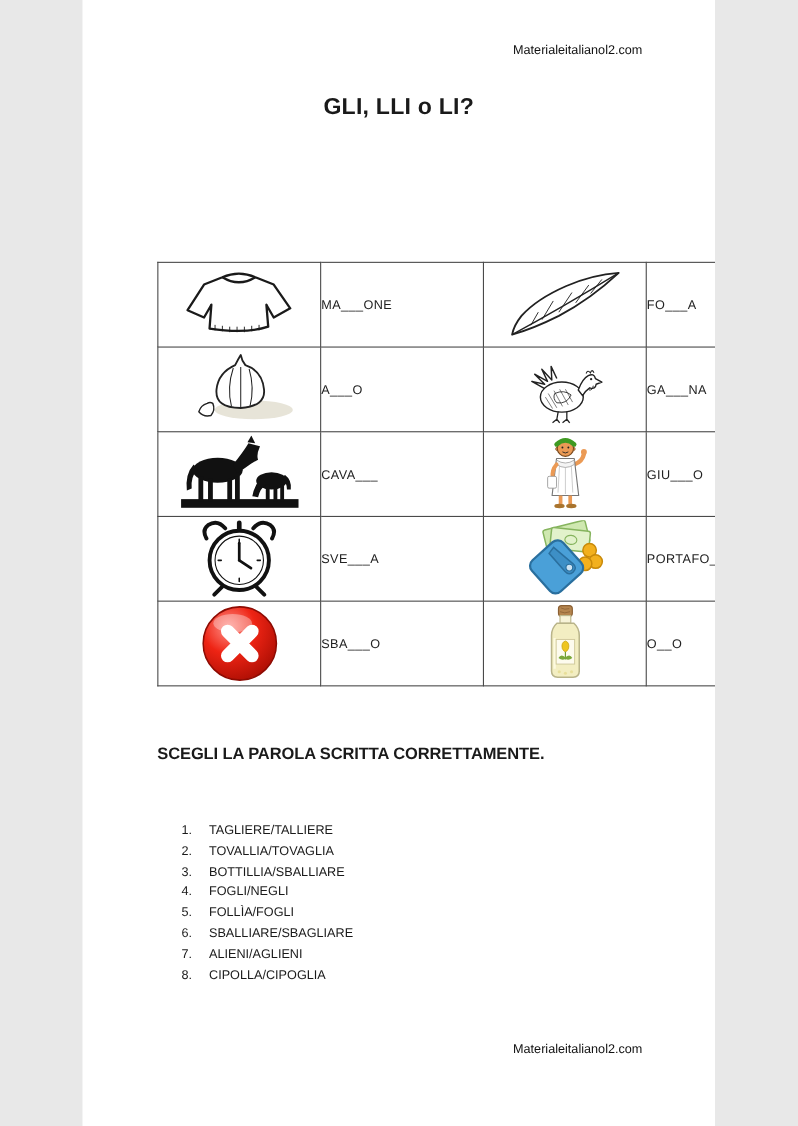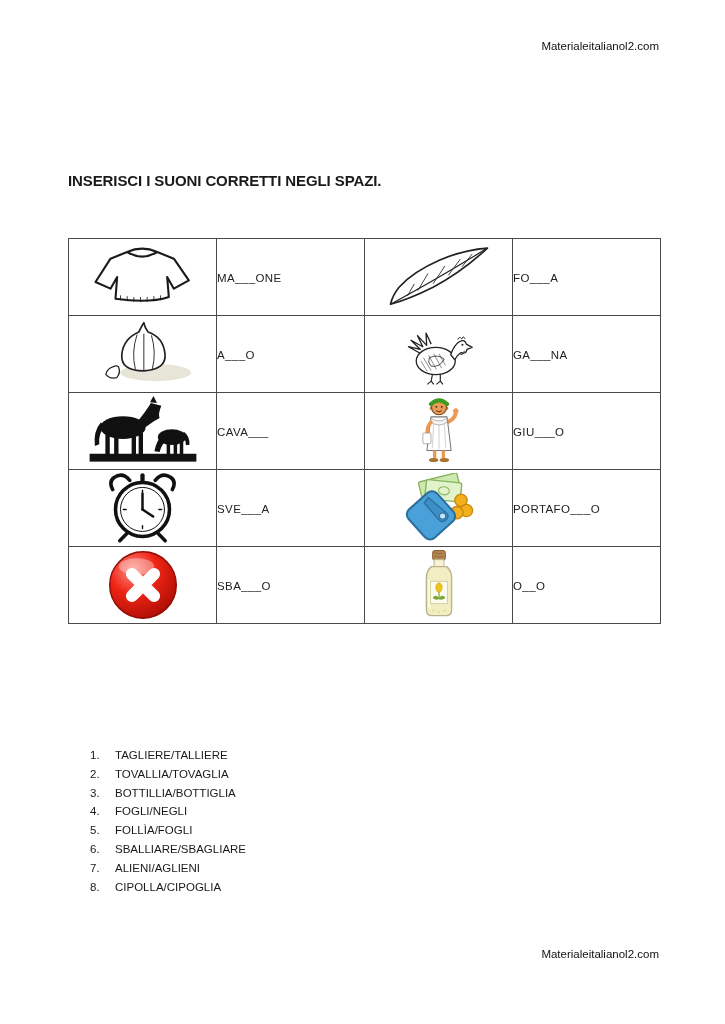--- a/index.html
+++ b/index.html
@@ -5,7 +5,7 @@
   * { margin:0; padding:0; box-sizing:border-box; }
   body { background:#e8e8e8; font-family:"Liberation Sans", sans-serif; }
   .page {
-    position:relative; width:725px; height:1024px; margin:0 auto;
+    position:relative; width:575px; height:1024px; margin:0 auto;
     background:#ffffff; color:#1a1a1a; overflow:hidden;
   }
   .site-header {

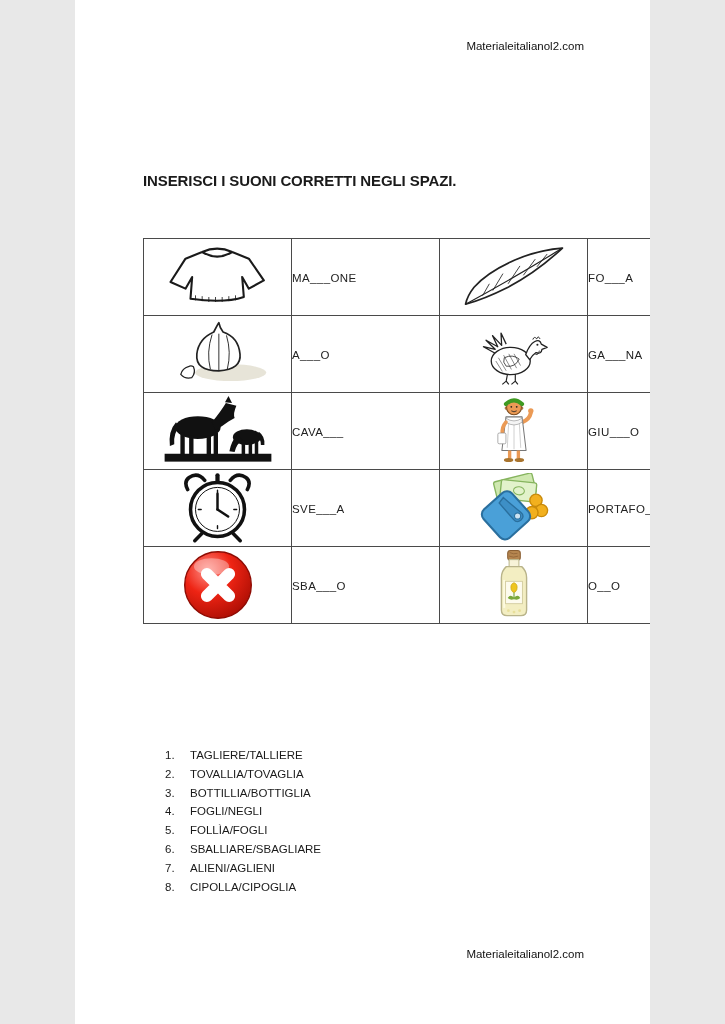--- a/index.html
+++ b/index.html
@@ -50,6 +50,7 @@
 
   <div class="site-header">Materialeitalianol2.com</div>
 
+  <div class="doc-title">GLI, LLI o LI?</div>
 
   <div class="section-heading heading-fill">INSERISCI I SUONI CORRETTI NEGLI SPAZI.</div>
 

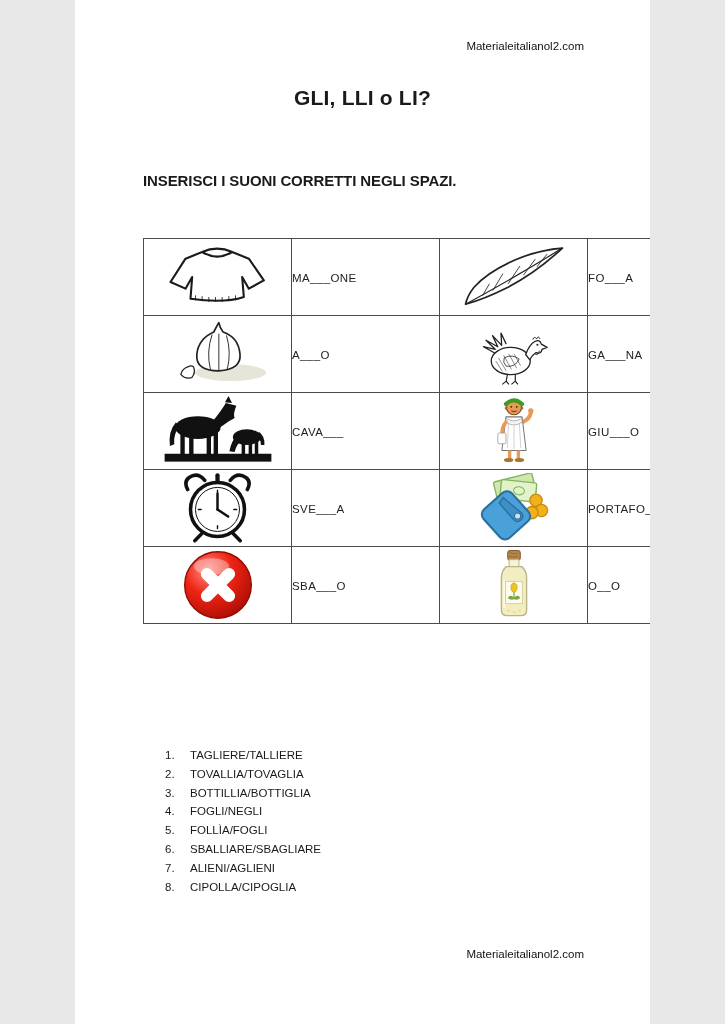--- a/index.html
+++ b/index.html
@@ -52,7 +52,6 @@
 
   <div class="doc-title">GLI, LLI o LI?</div>
 
-  <div class="section-heading heading-fill">INSERISCI I SUONI CORRETTI NEGLI SPAZI.</div>
 
   <table class="fill-table">
     <tbody>

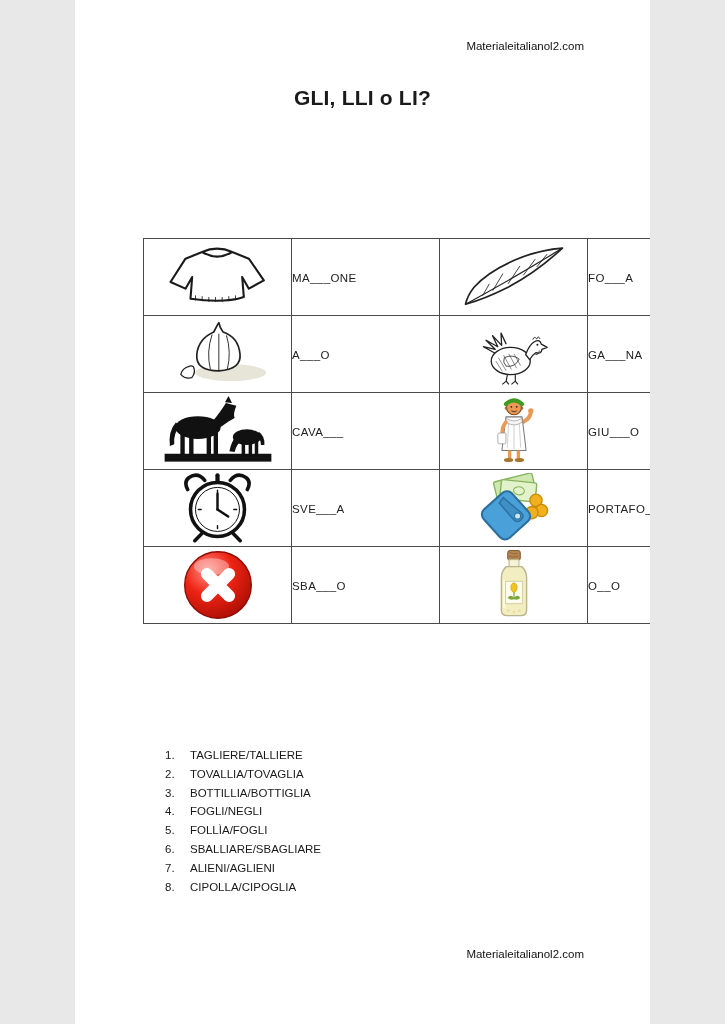--- a/index.html
+++ b/index.html
@@ -239,6 +239,7 @@
     </tbody>
   </table>
 
+  <div class="section-heading heading-choice">SCEGLI LA PAROLA SCRITTA CORRETTAMENTE.</div>
 
   <div class="word-list">
     <div class="list-item">

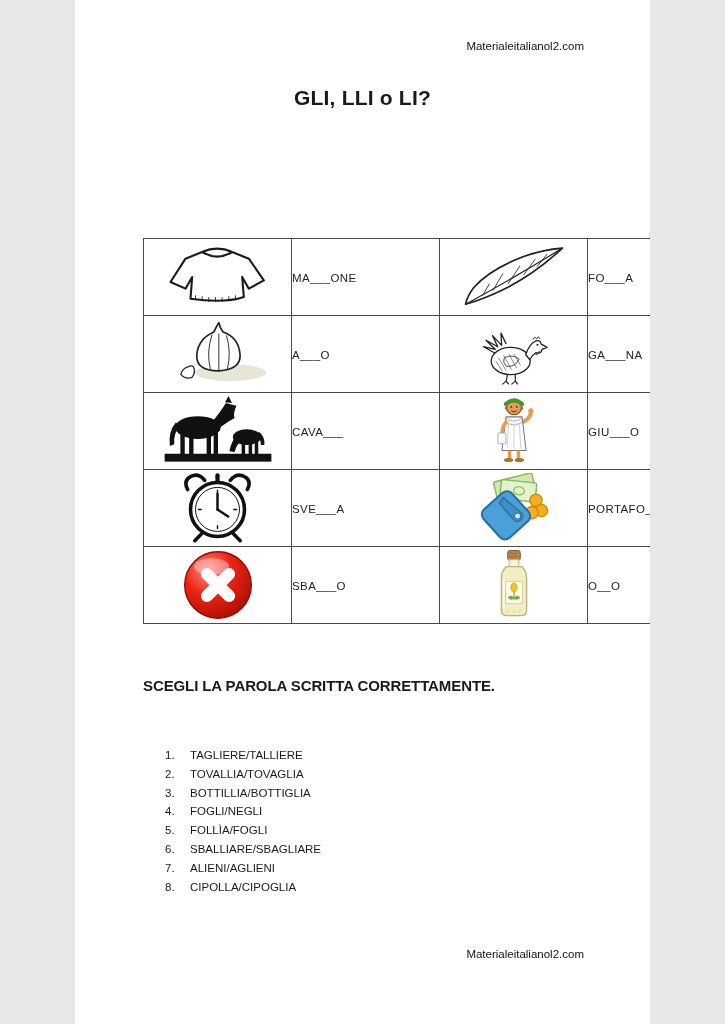--- a/index.html
+++ b/index.html
@@ -252,7 +252,7 @@
       </div>
     <div class="list-item">
         <span class="num">3.</span>
-        <span>BOTTILLIA/BOTTIGLIA</span>
+        <span>BOTTILLIA/SBALLIARE</span>
       </div>
     <div class="list-item">
         <span class="num">4.</span>

